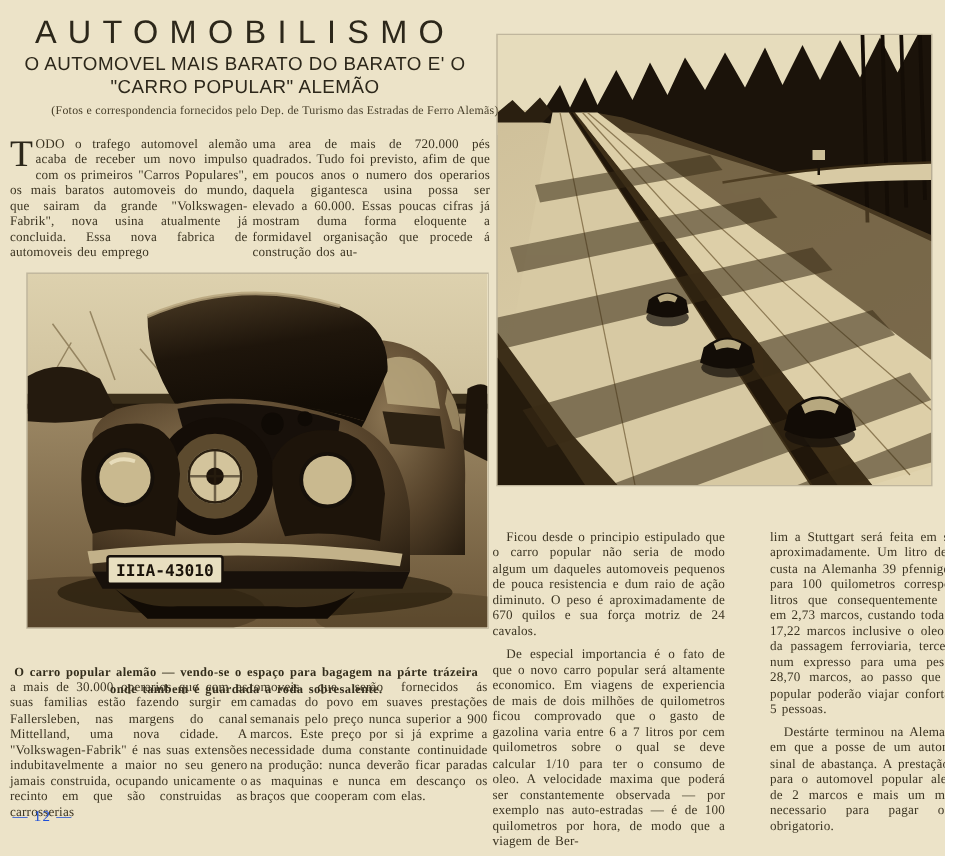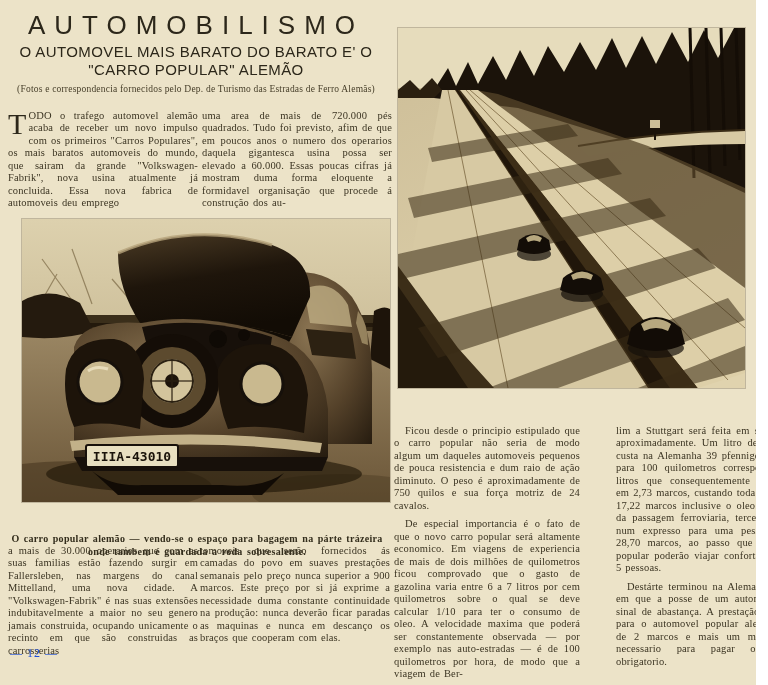--- a/index.html
+++ b/index.html
@@ -21,6 +21,7 @@
   .credit{
     font-size:9.5px;text-align:center;line-height:1.35;color:#453d28;
     letter-spacing:.2px;
+    margin-left:24px;
   }
   .coltext{
     font-size:10.5px;line-height:1.19;text-align:justify;

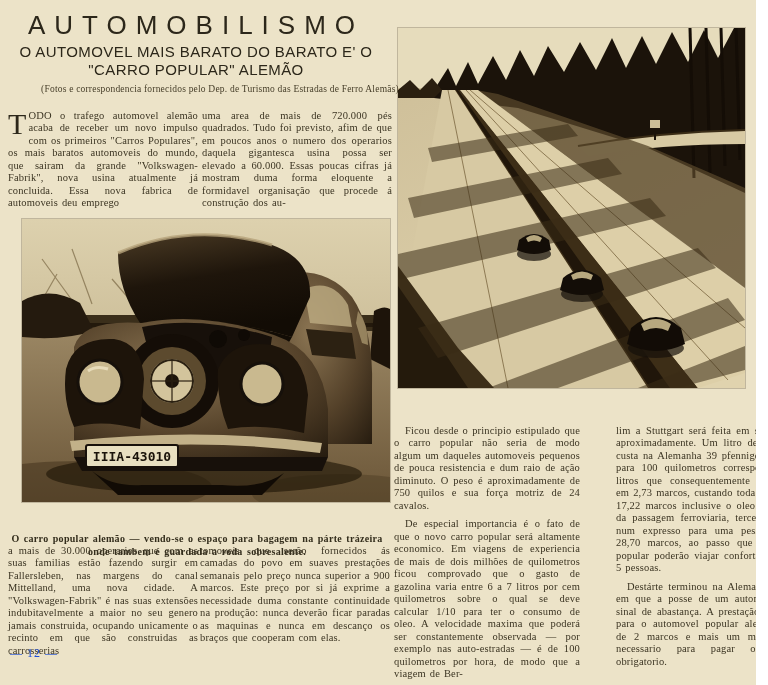--- a/index.html
+++ b/index.html
@@ -230,7 +230,7 @@
 
 
   <div class="abs coltext" style="left:394px;top:425px;width:186px;">
-    <p class="indent">Ficou desde o principio estipulado que o carro popular não seria de modo algum um daqueles automoveis pequenos de pouca resistencia e dum raio de ação diminuto. O peso é aproximadamente de 750 quilos e sua força motriz de 24 cavalos.</p>
+    <p class="indent">Ficou desde o principio estipulado que o carro popular não seria de modo algum um daqueles automoveis pequenos de pouca resistencia e dum raio de ação diminuto. O peso é aproximadamente de 670 quilos e sua força motriz de 24 cavalos.</p>
     <p class="indent">De especial importancia é o fato de que o novo carro popular será altamente economico. Em viagens de experiencia de mais de dois milhões de quilometros ficou comprovado que o gasto de gazolina varia entre 6 a 7 litros por cem quilometros sobre o qual se deve calcular 1/10 para ter o consumo de oleo. A velocidade maxima que poderá ser constantemente observada — por exemplo nas auto-estradas — é de 100 quilometros por hora, de modo que a viagem de Ber-</p>
   </div>
 

